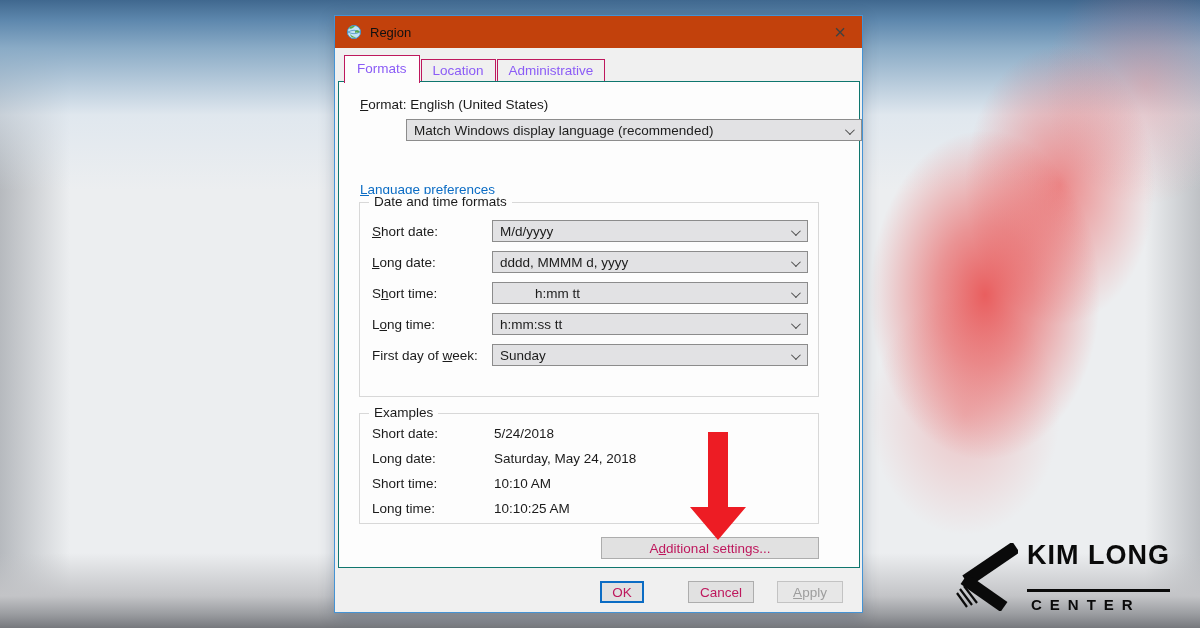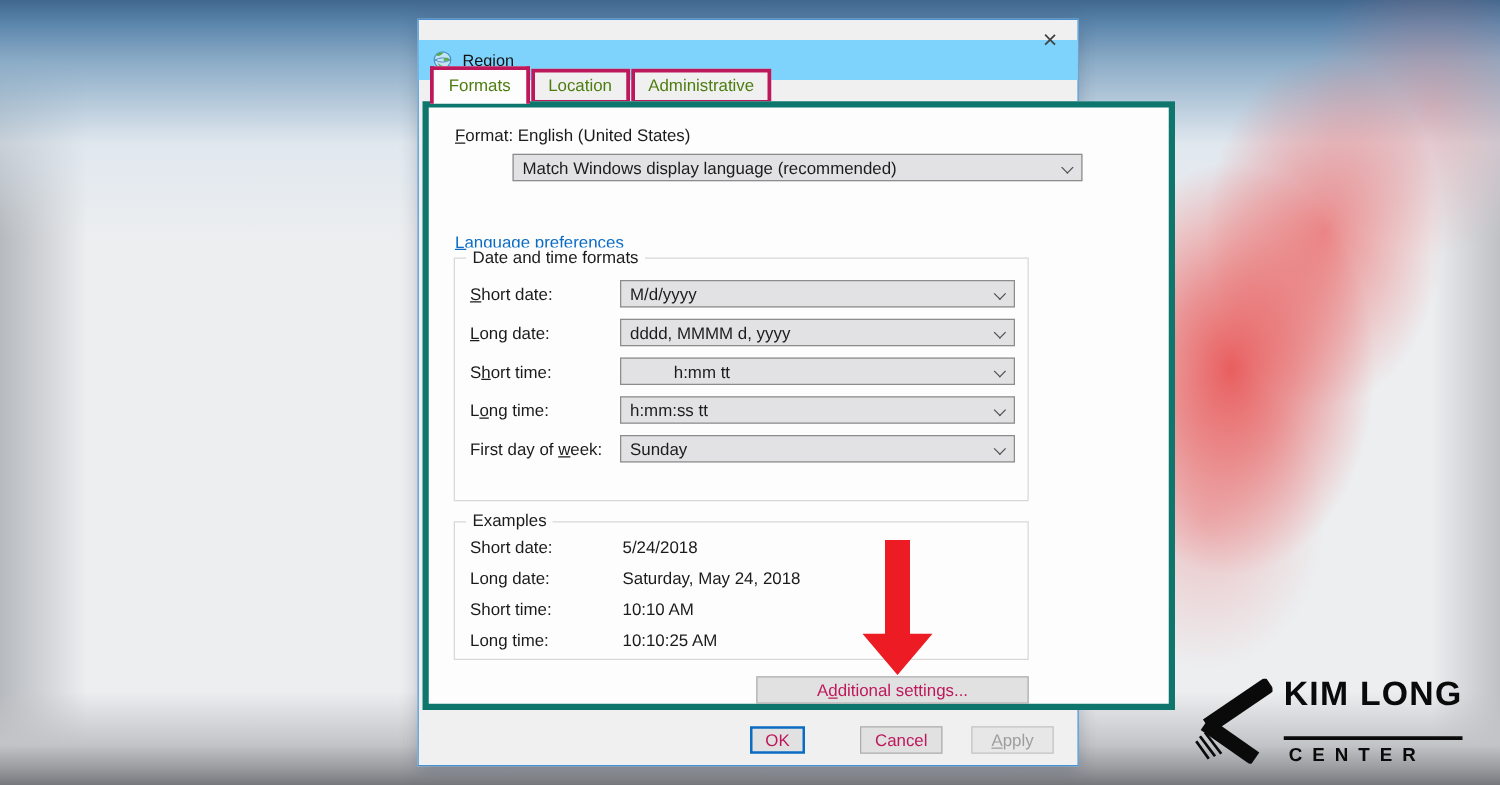--- a/index.html
+++ b/index.html
@@ -28,7 +28,7 @@
     background:#f0f0f0; border:1px solid #4593d4;
     box-shadow:0 4px 14px rgba(35,55,80,.28);
   }
-  .titlebar { position:absolute; left:0; top:16px; width:100%; height:32px; background:#7dd3fc;
+  .titlebar { position:absolute; left:0; top:0; width:100%; height:32px; background:#c2410c;
     display:flex; align-items:center; padding-left:11px; gap:8px; }
   .title-text { font-size:13px; color:#111; }
   .close-btn { position:absolute; right:6px; top:3px; width:32px; height:25px;

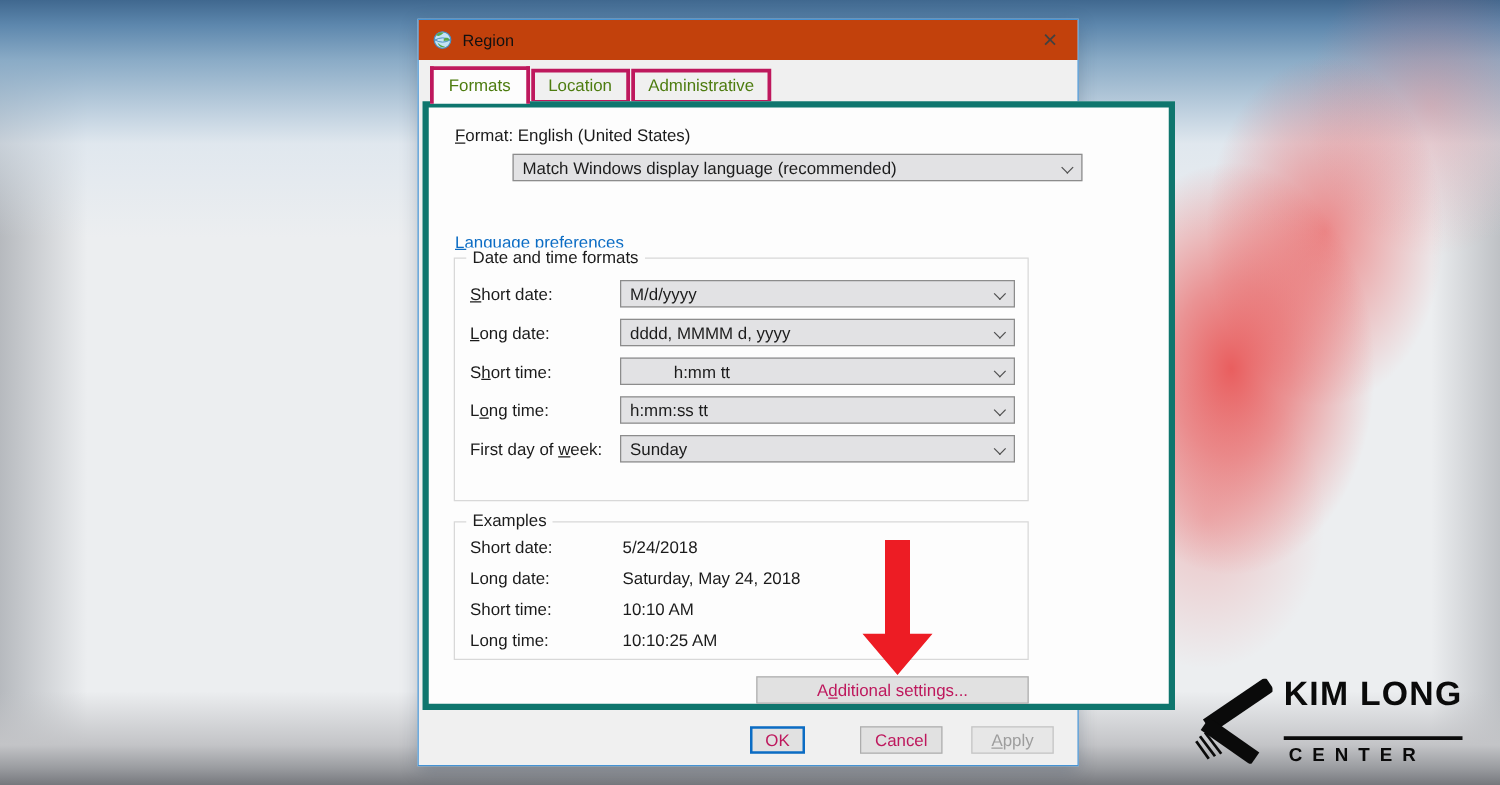--- a/index.html
+++ b/index.html
@@ -37,8 +37,8 @@
 
   
   .tabstrip { position:absolute; left:9px; top:42px; height:25px; display:flex; align-items:flex-end; }
-  .tab { font-size:13.5px; background:#f0f0f0; border:3px solid #be185d;
-    padding:3px 11px 4px 11px; margin-right:1px; position:relative; color:#4d7c0f; }
+  .tab { font-size:13.5px; background:#f0f0f0; border:1px solid #be185d;
+    padding:3px 11px 4px 11px; margin-right:1px; position:relative; color:#8b5cf6; }
   .tab.active { background:#fdfdfd; border-bottom:none; padding:5px 12px 7px 12px; z-index:3; }
   .tabpage { position:absolute; left:3px; top:65px; width:602px; height:487px;
     background:#fdfdfd; border:5px solid #0f766e; z-index:1; }

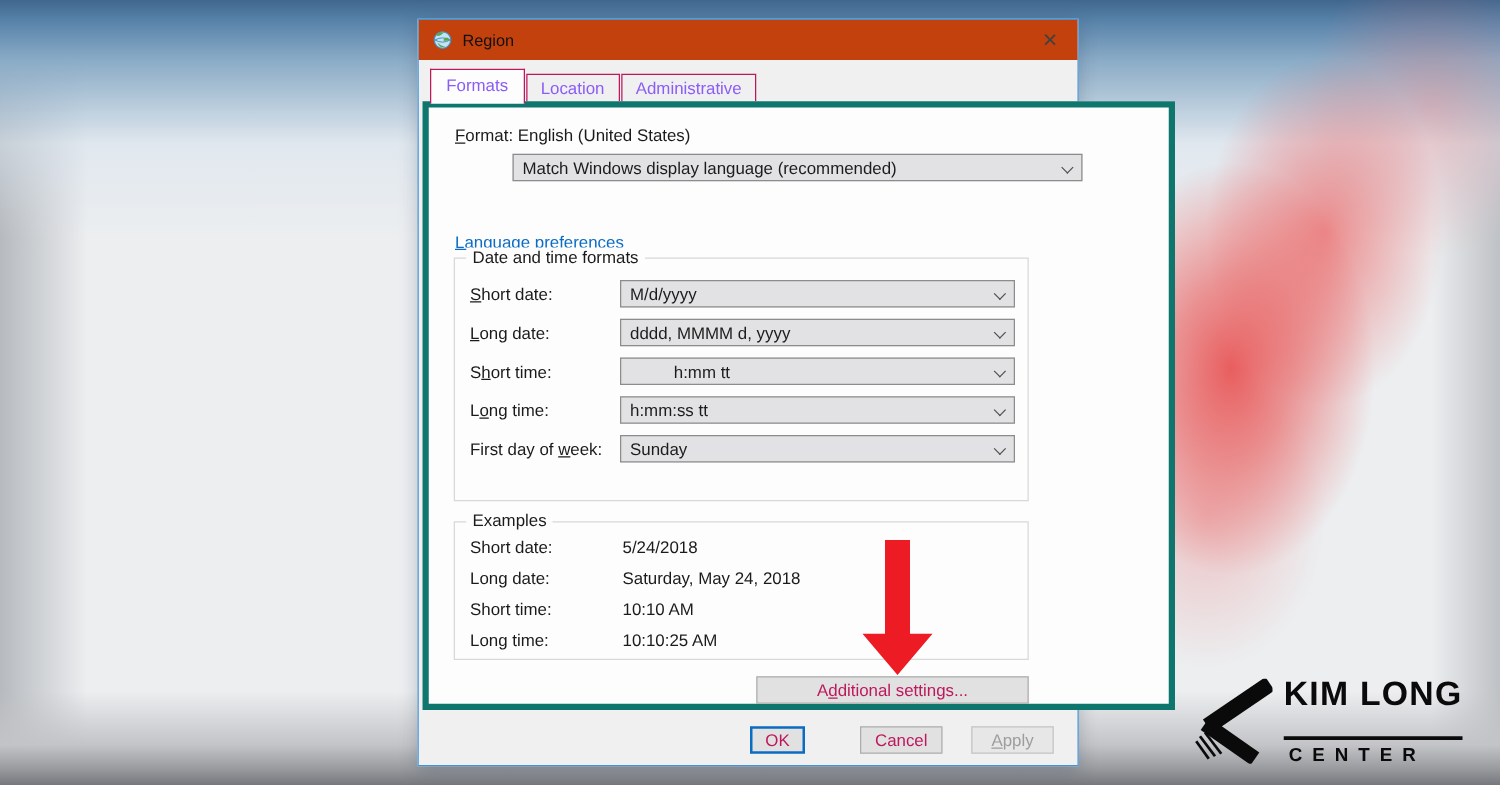--- a/index.html
+++ b/index.html
@@ -40,8 +40,8 @@
   .tab { font-size:13.5px; background:#f0f0f0; border:1px solid #be185d;
     padding:3px 11px 4px 11px; margin-right:1px; position:relative; color:#8b5cf6; }
   .tab.active { background:#fdfdfd; border-bottom:none; padding:5px 12px 7px 12px; z-index:3; }
-  .tabpage { position:absolute; left:3px; top:65px; width:602px; height:487px;
-    background:#fdfdfd; border:5px solid #0f766e; z-index:1; }
+  .tabpage { position:absolute; left:3px; top:65px; width:522px; height:487px;
+    background:#fdfdfd; border:1px solid #0f766e; z-index:1; }
 
   
   .fmt-label { position:absolute; left:21px; top:15px; font-size:13.5px; }

